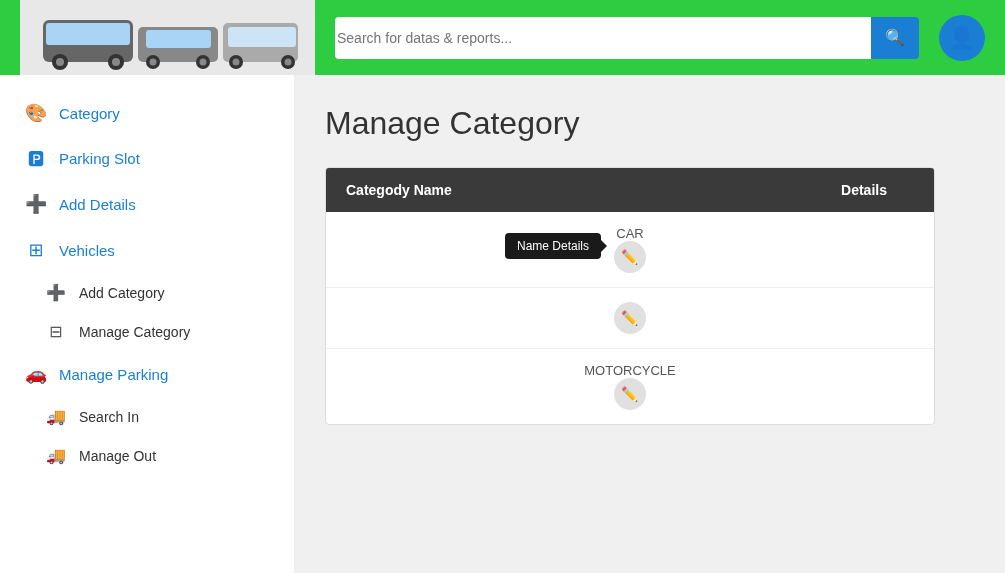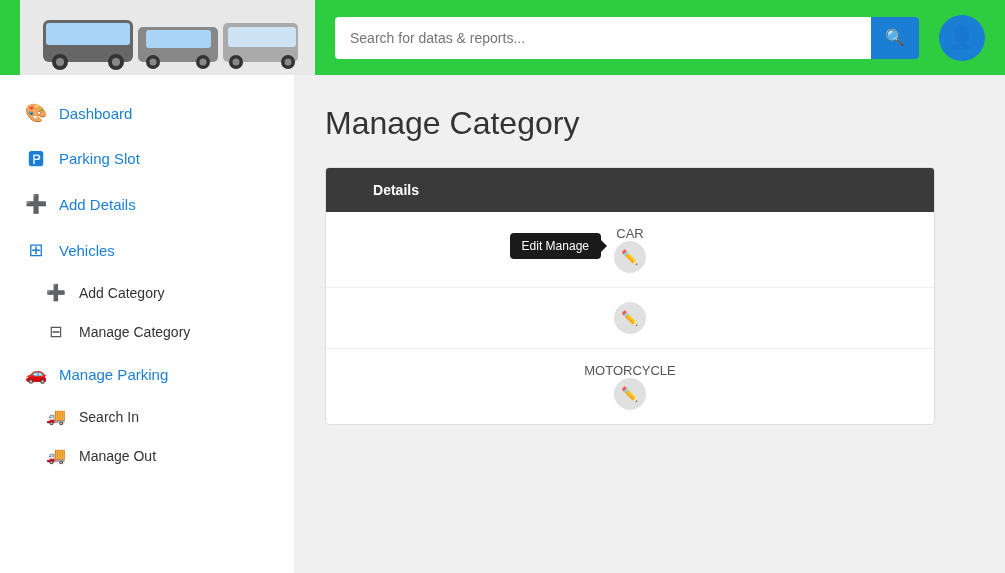--- a/index.html
+++ b/index.html
@@ -26,7 +26,7 @@
       height: 42px;
       border: none;
       border-radius: 4px 0 0 4px;
-      padding: 0 15px;
+      padding: 0 2px;
       font-size: 14px;
       color: #666;
       outline: none;

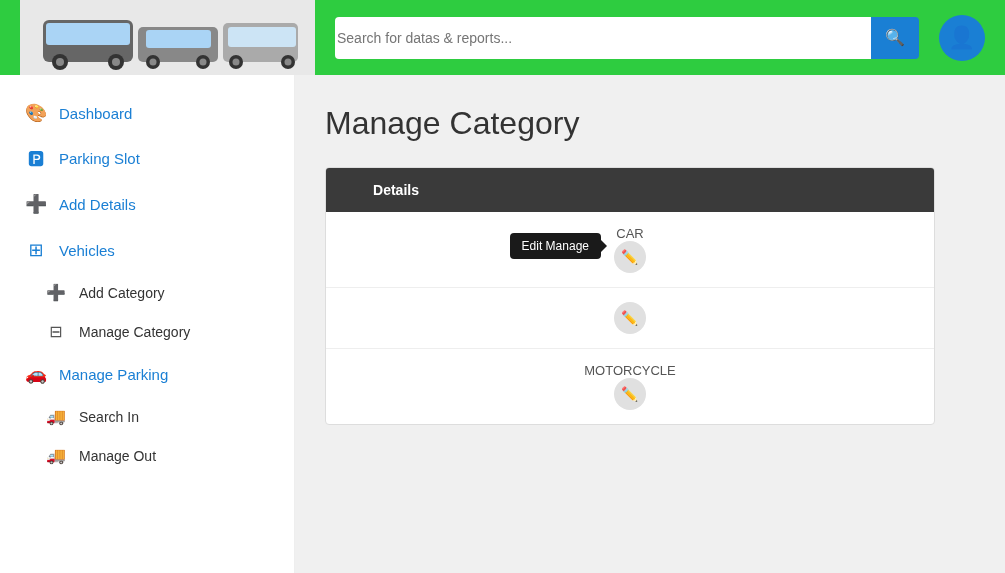--- a/index.html
+++ b/index.html
@@ -253,7 +253,7 @@
 
     <div class="sidebar-item">
       <span class="sidebar-icon" style="color:#1a7fd4;">🎨</span>
-      <span>Dashboard</span>
+      <span>Category</span>
     </div>
 
     <div class="sidebar-item">

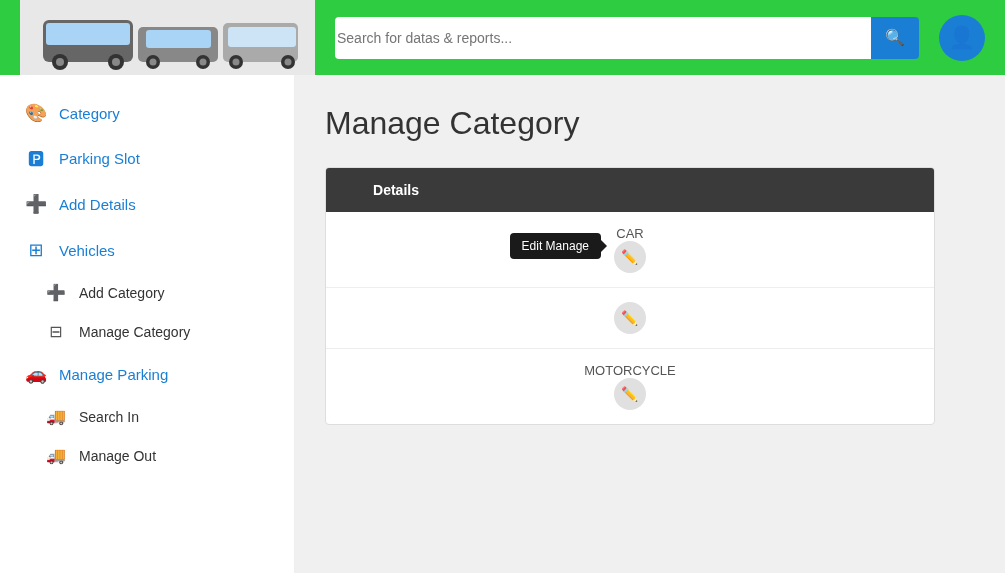--- a/index.html
+++ b/index.html
@@ -304,6 +304,7 @@
 
     <div class="data-table">
       <div class="table-header">
+        <div class="col-name">Categody Name</div>
         <div class="col-action">Details</div>
       </div>
 

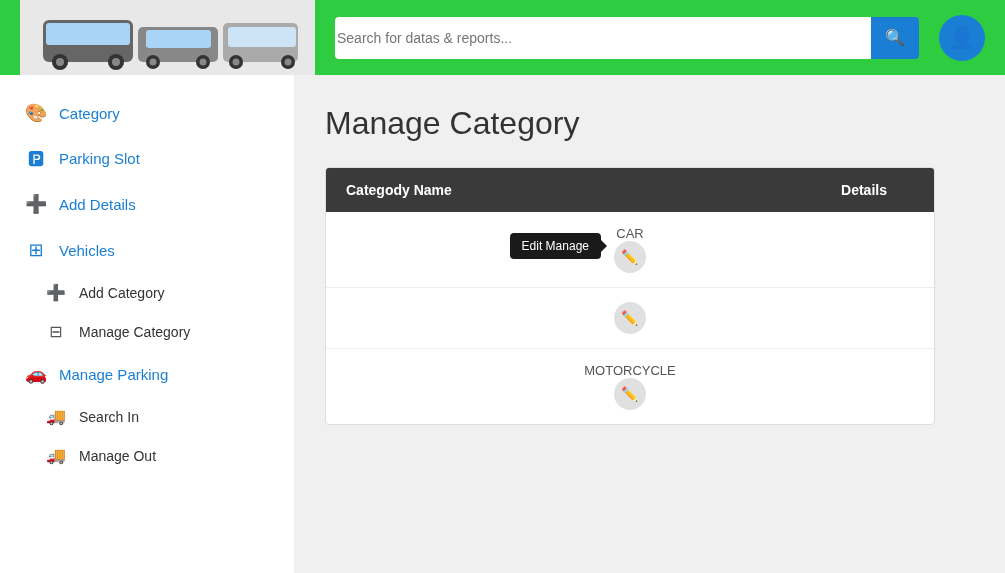--- a/index.html
+++ b/index.html
@@ -313,7 +313,7 @@
         <div class="row-action">
           <button class="edit-btn">
             ✏️
-            <div class="tooltip">Edit Manage</div>
+            <div class="tooltip">Name Details</div>
           </button>
         </div>
       </div>

